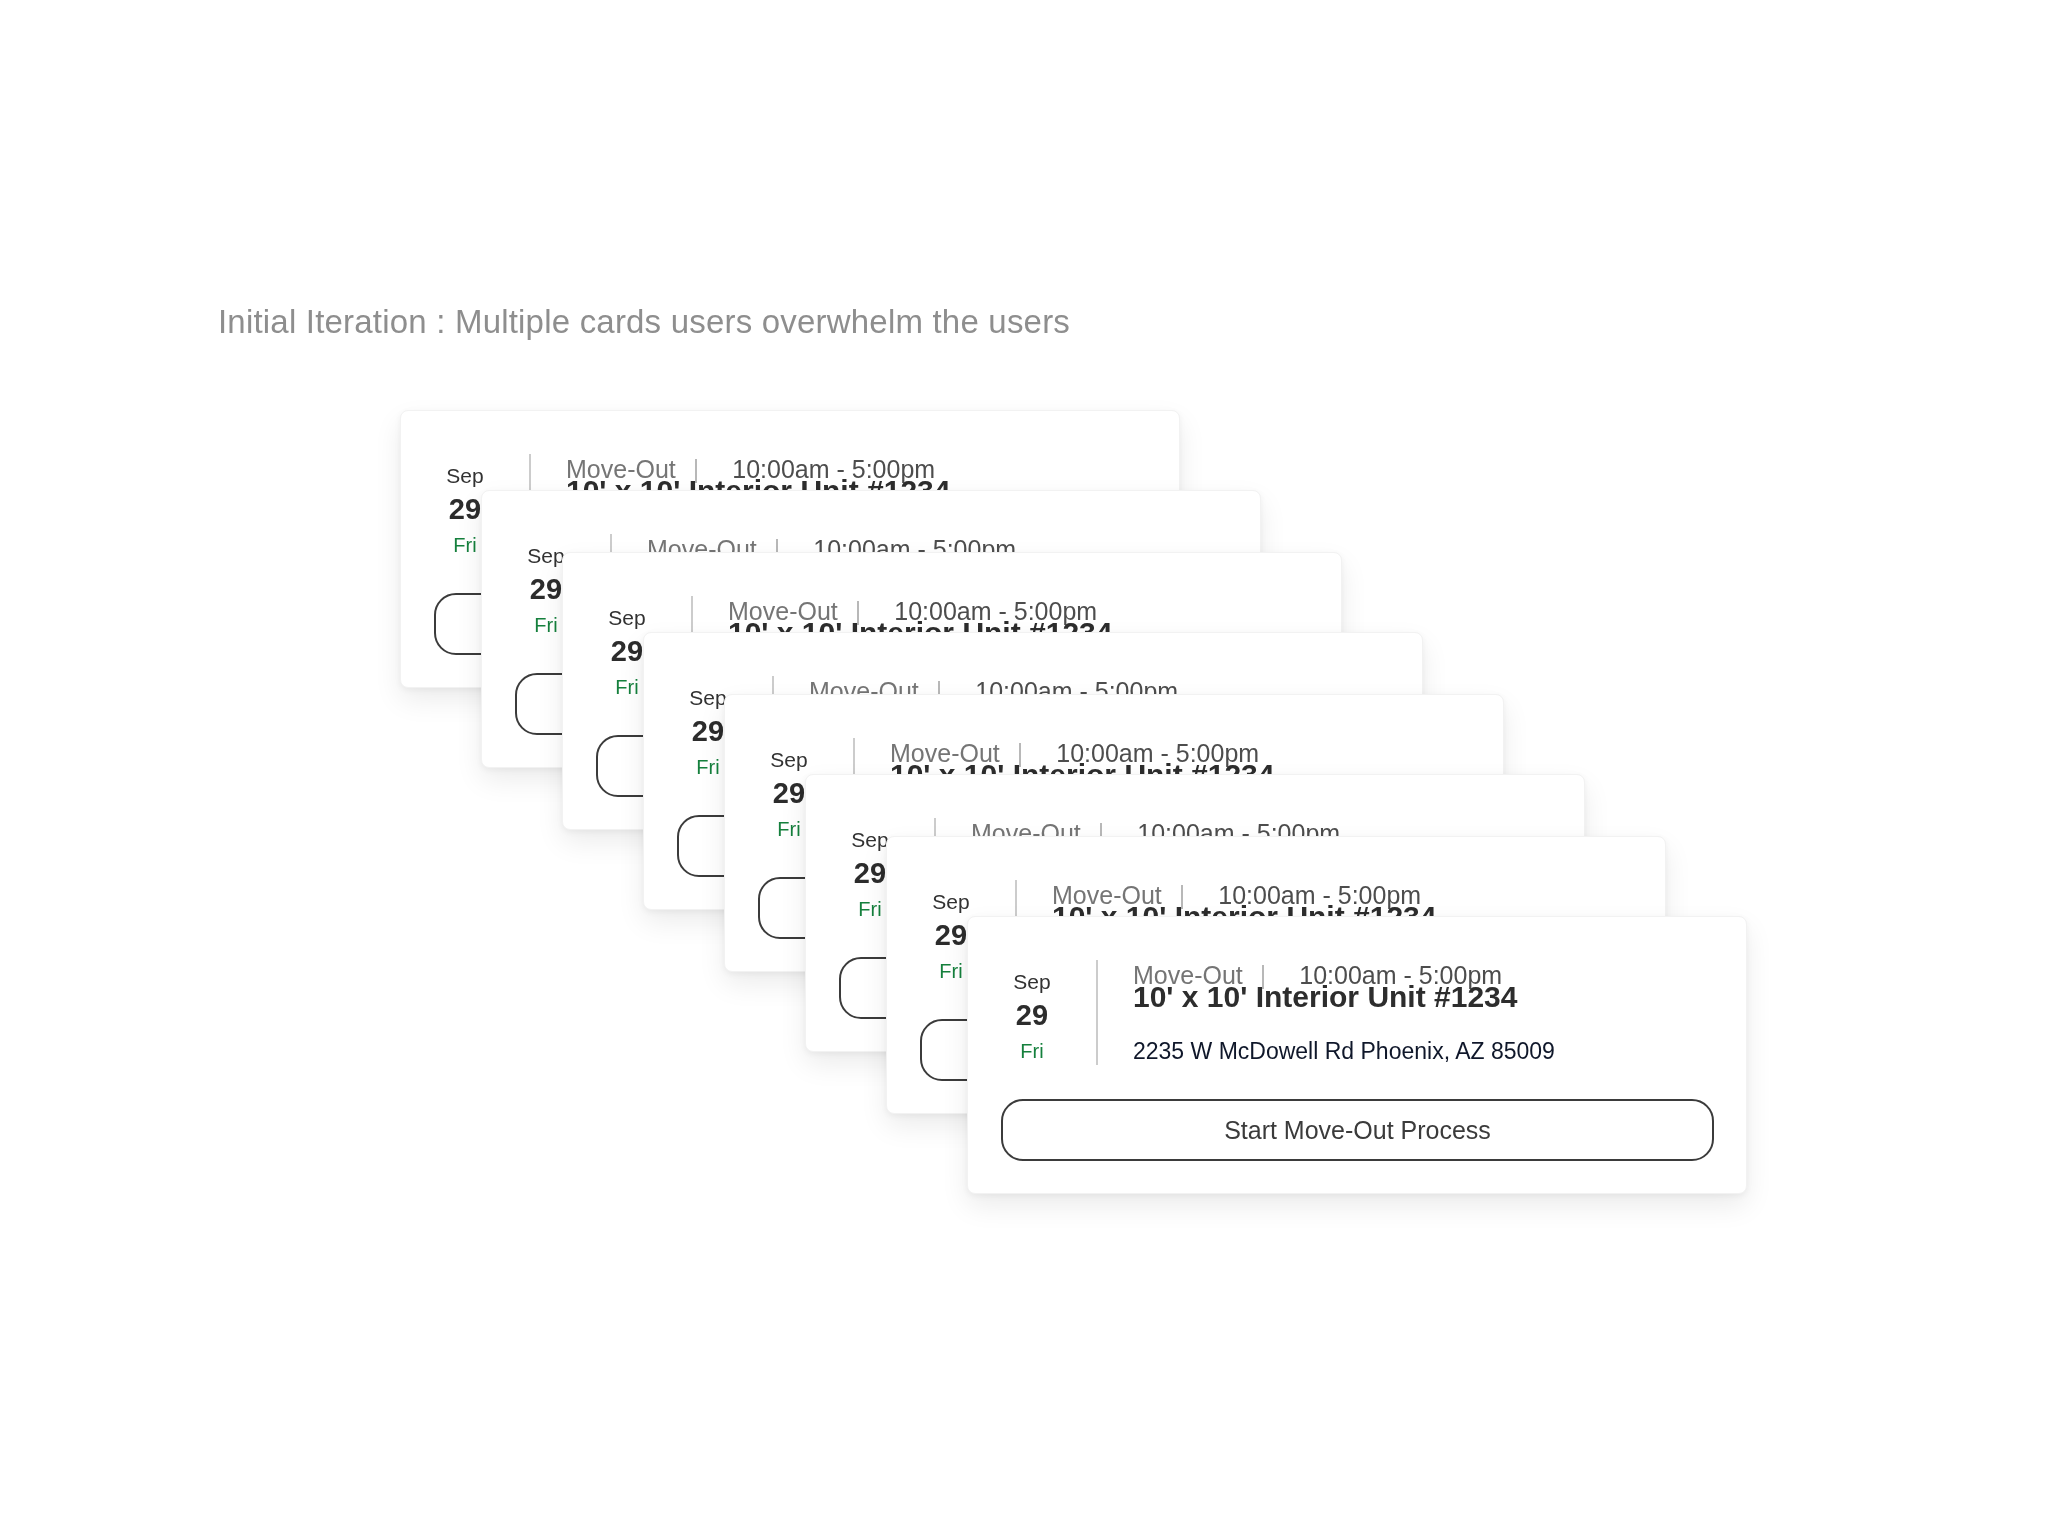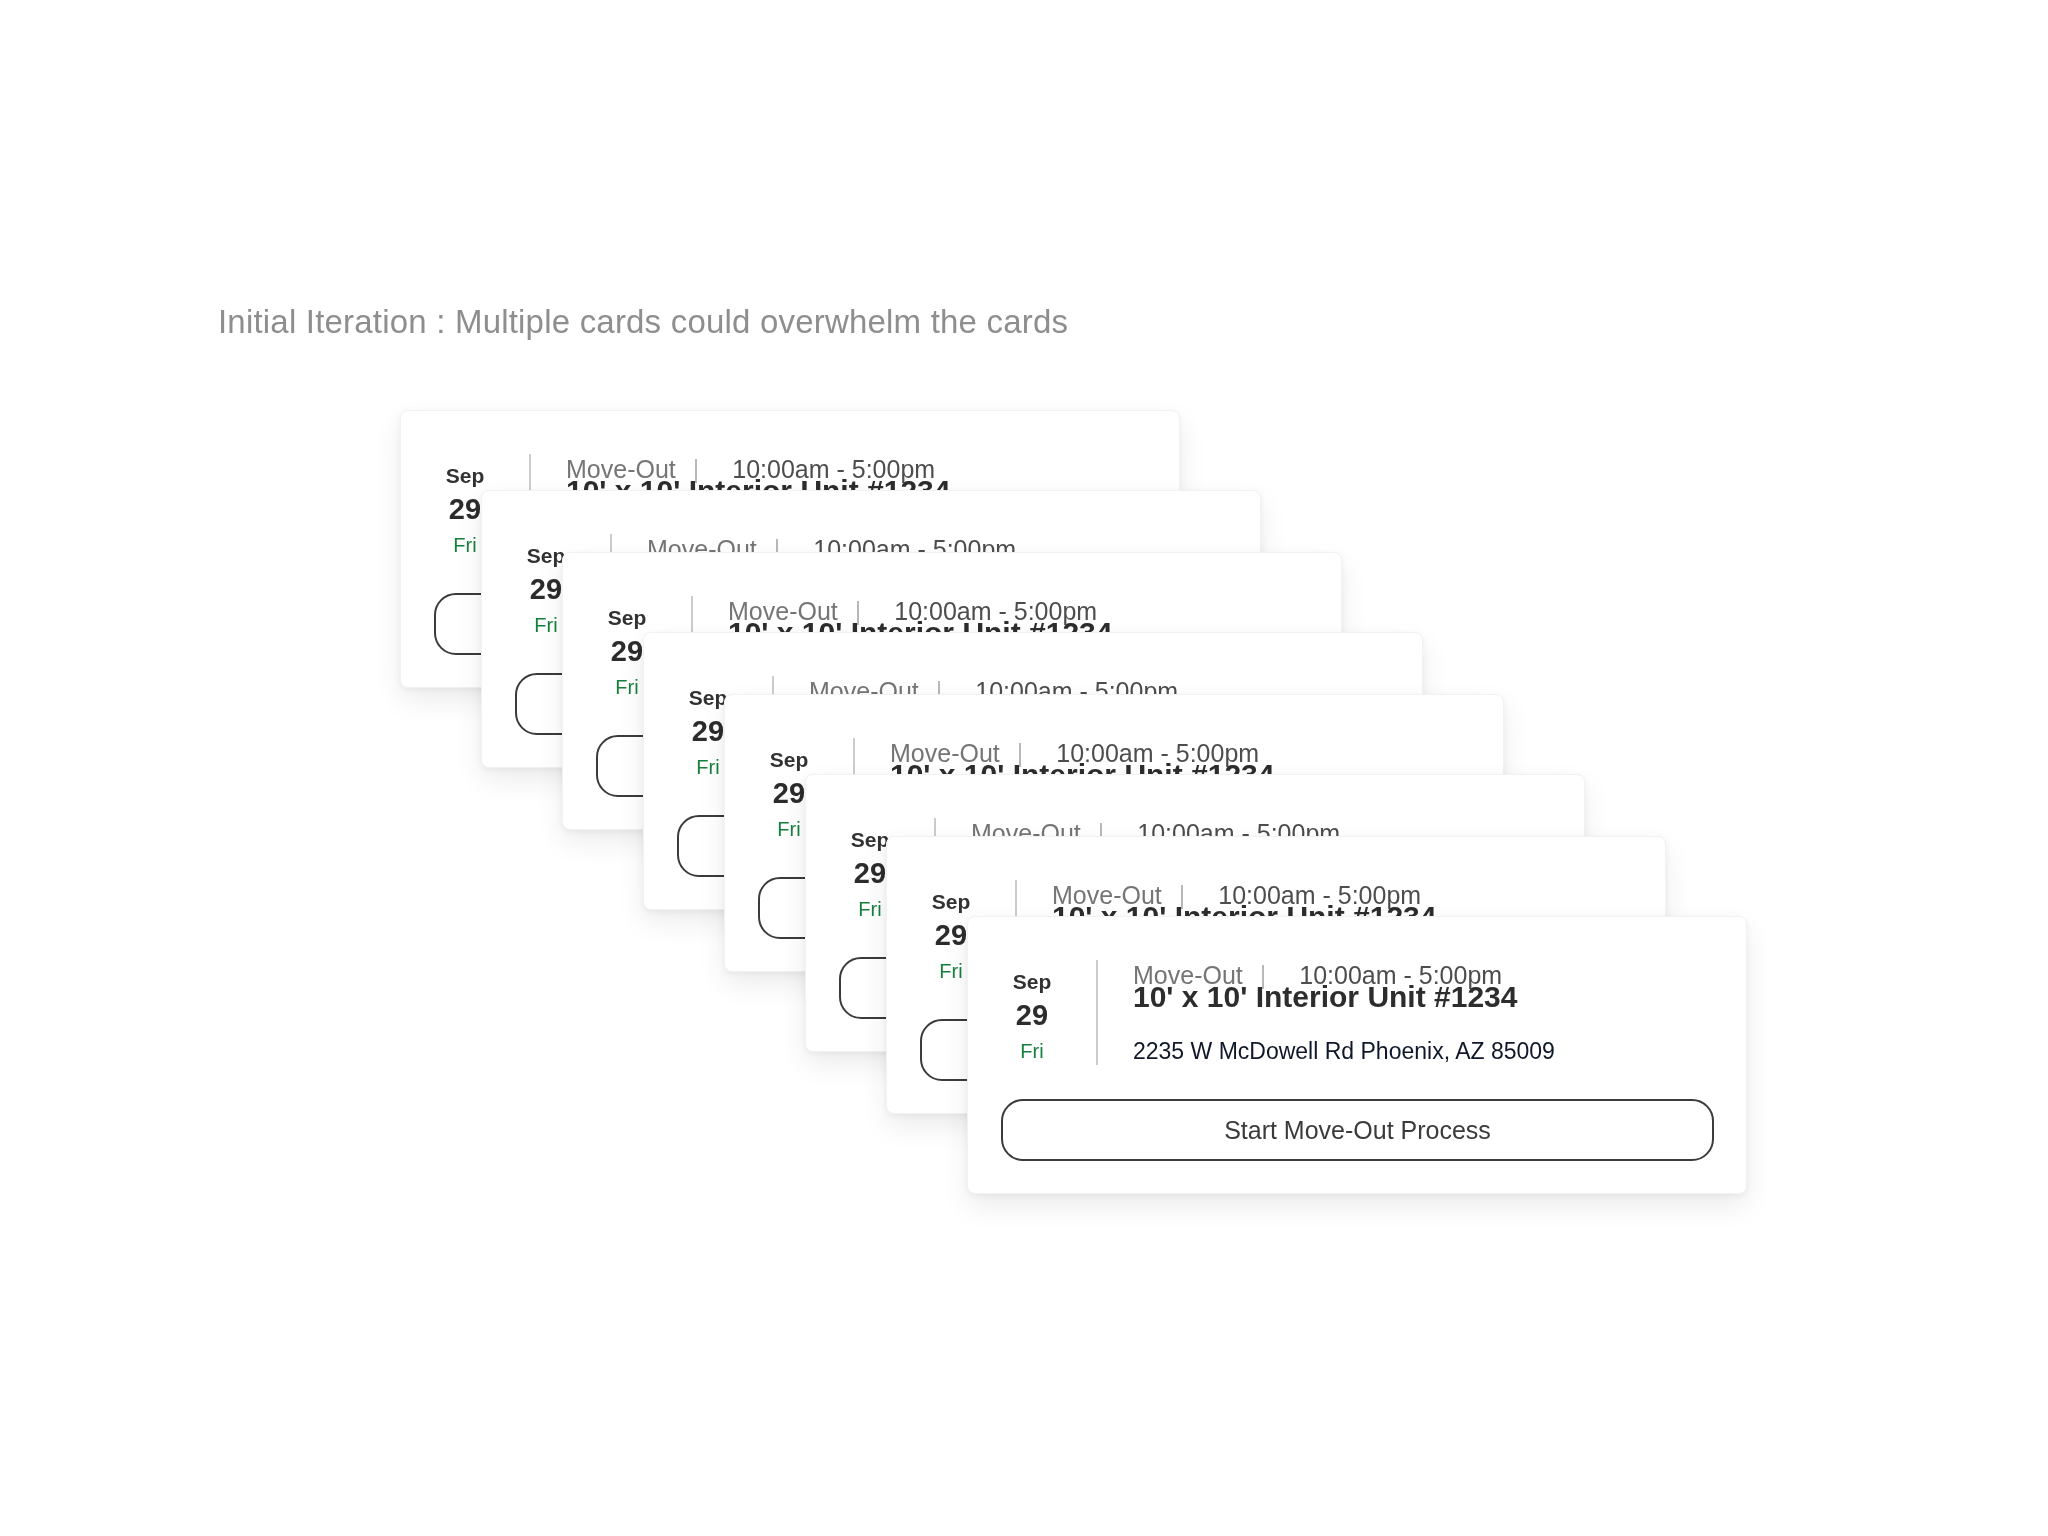--- a/index.html
+++ b/index.html
@@ -124,7 +124,7 @@
 <body>
 
 <div id="canvas">
-  <div class="page-heading">Initial Iteration : Multiple cards could overwhelm the cards</div>
+  <div class="page-heading">Initial Iteration : Multiple cards users overwhelm the users</div>
 
   <div id="card-stack">
       <div class="card" style="left: 400px; top: 410px; z-index: 1;">

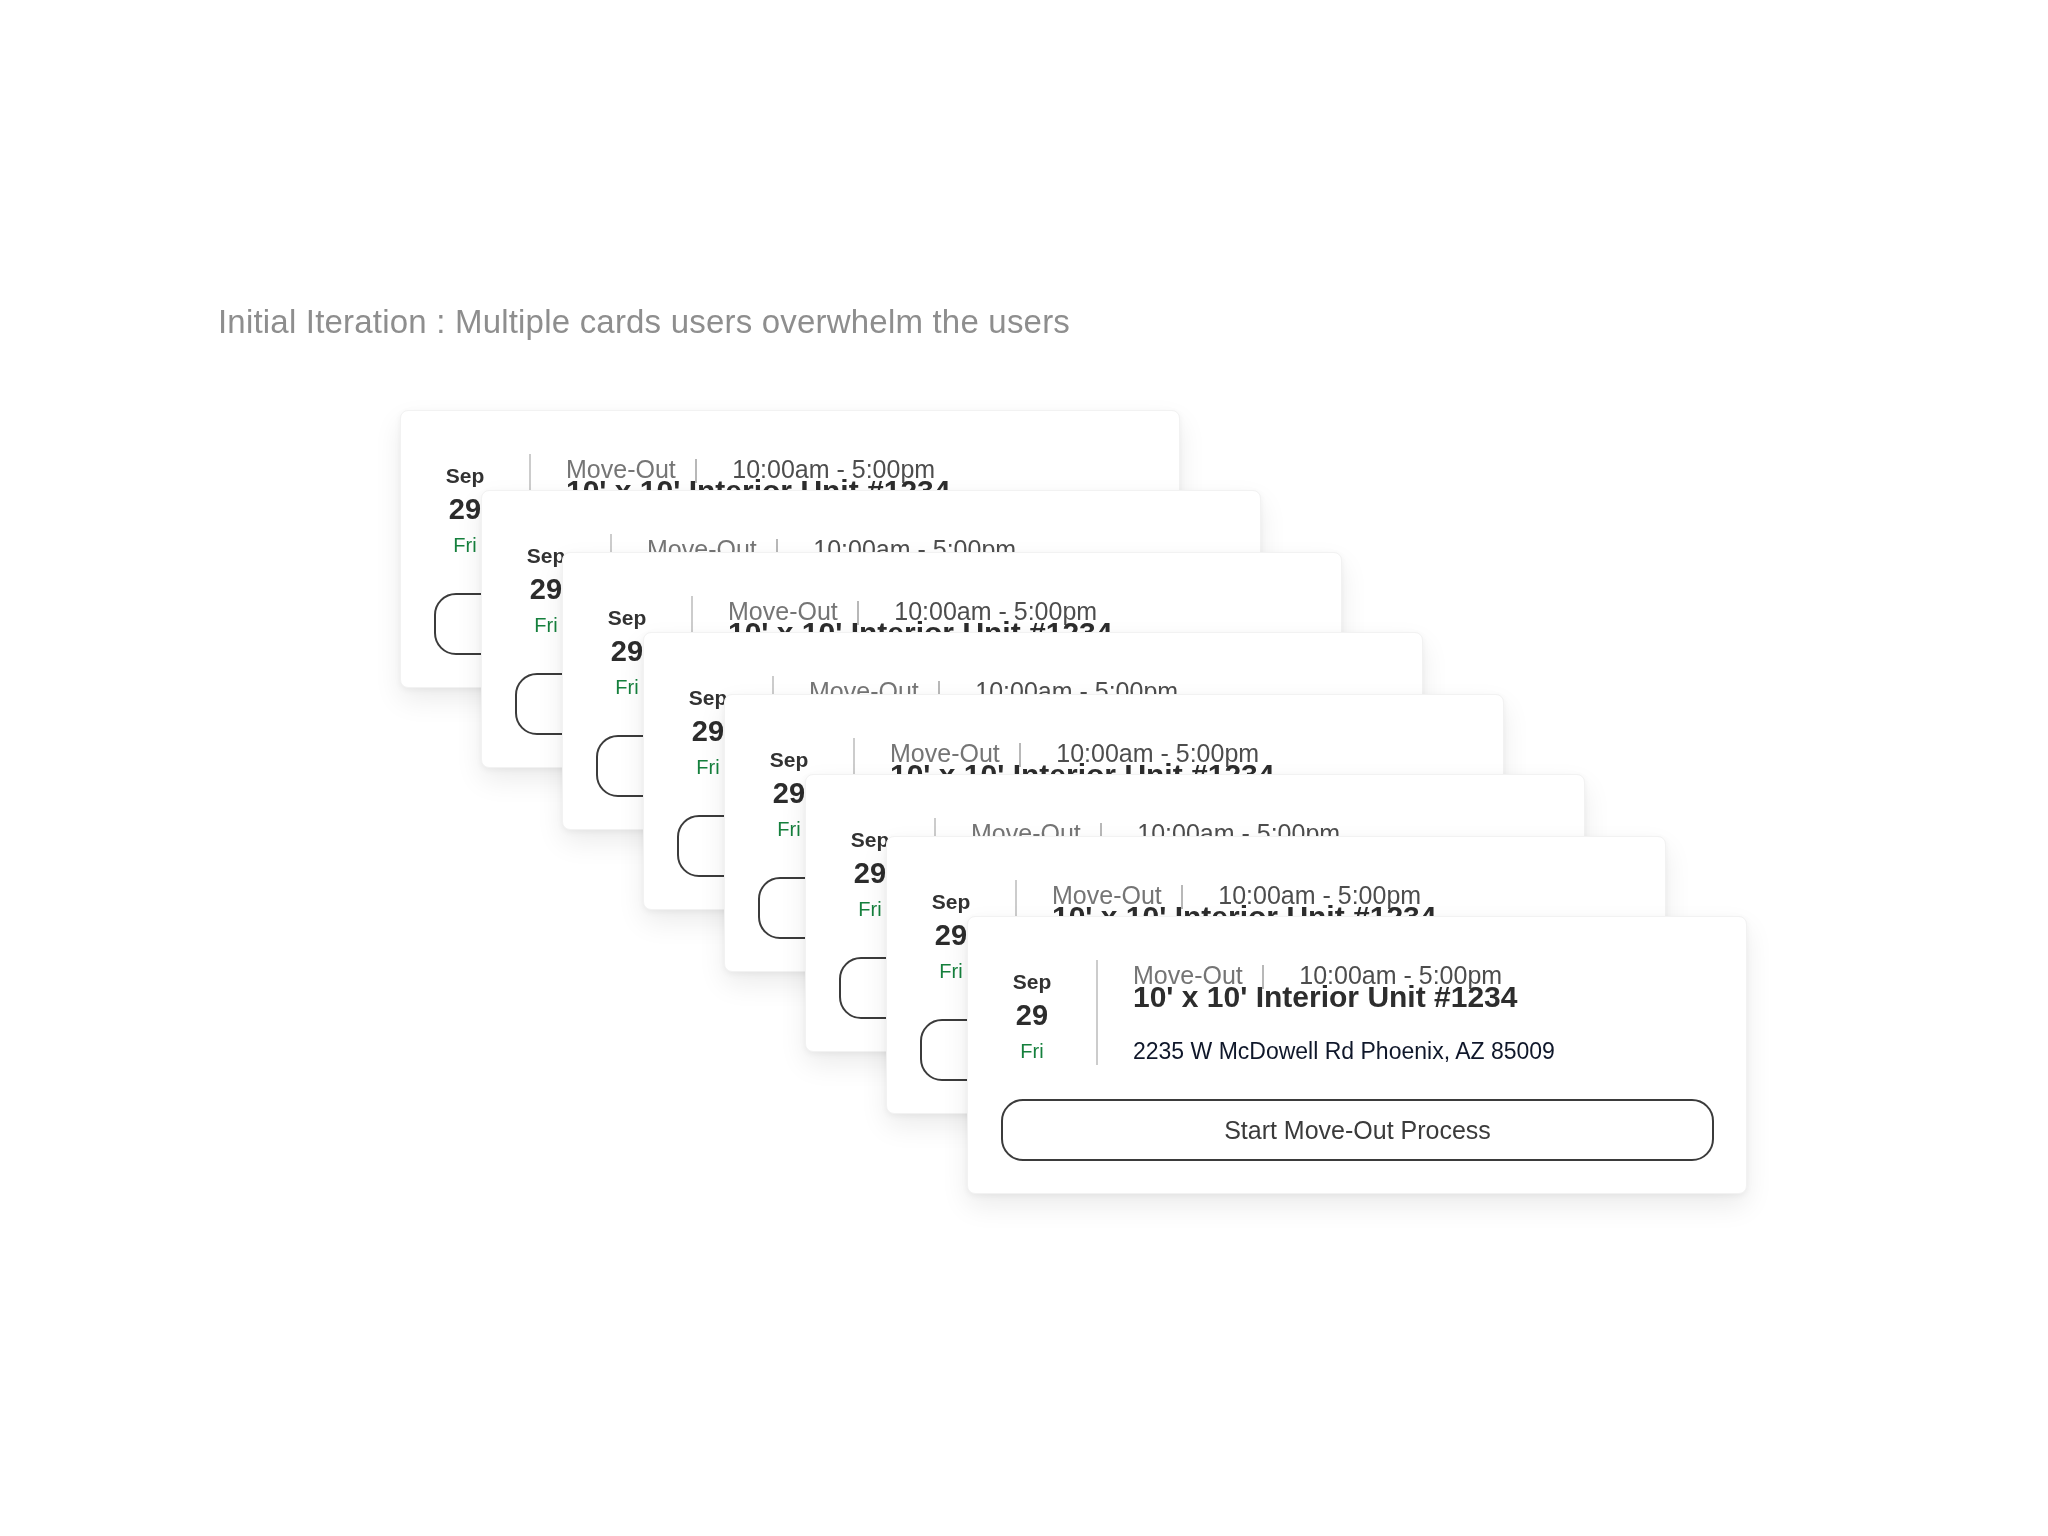--- a/index.html
+++ b/index.html
@@ -46,7 +46,7 @@
   .date-month {
     font-size: 21px;
     line-height: 25px;
-    font-weight: 700;
+    font-weight: 400;
     color: #323232;
   }
   .date-day {

